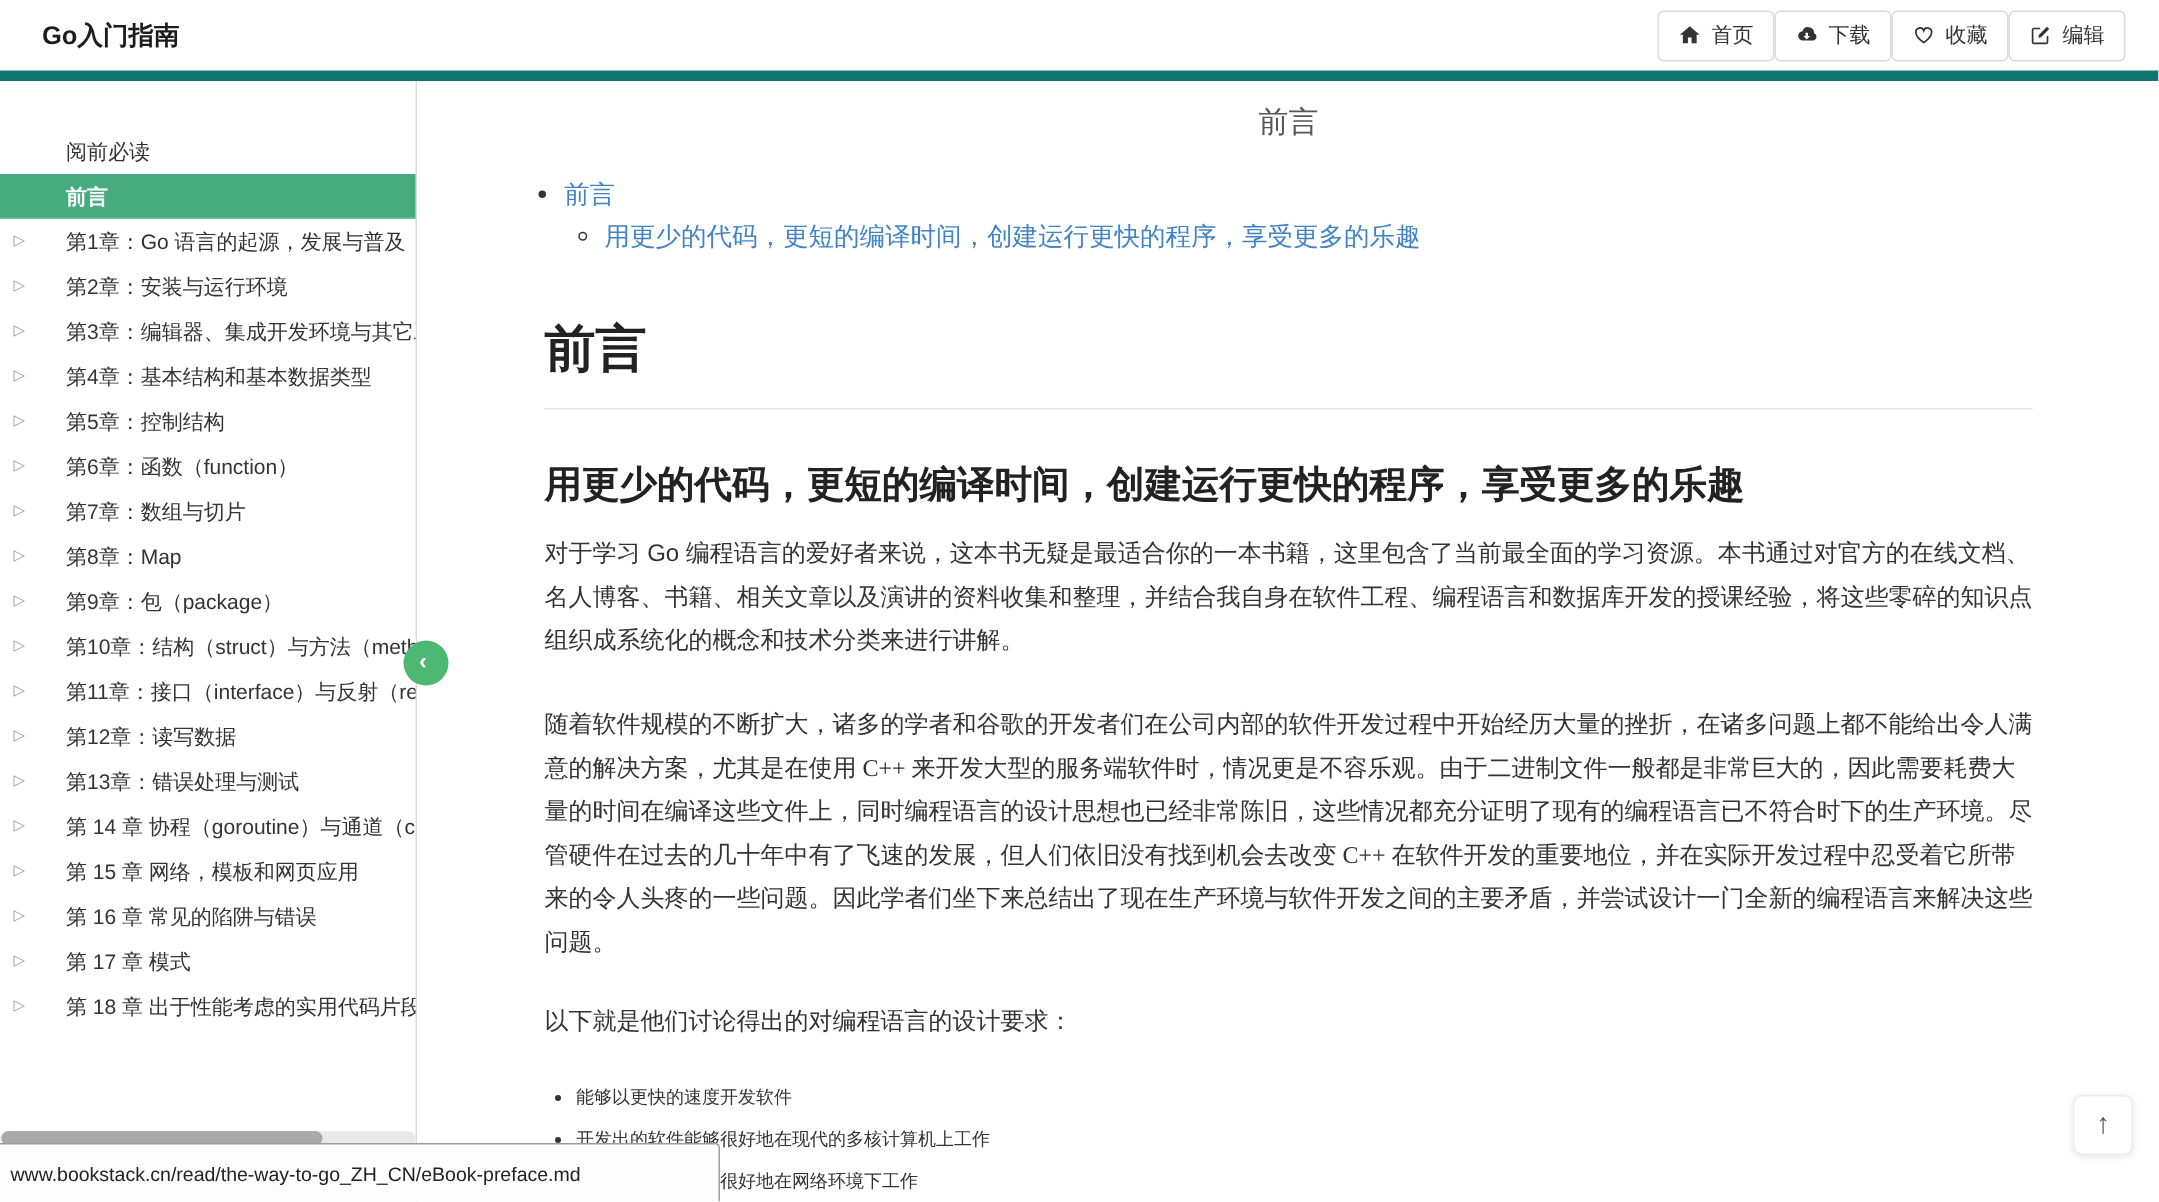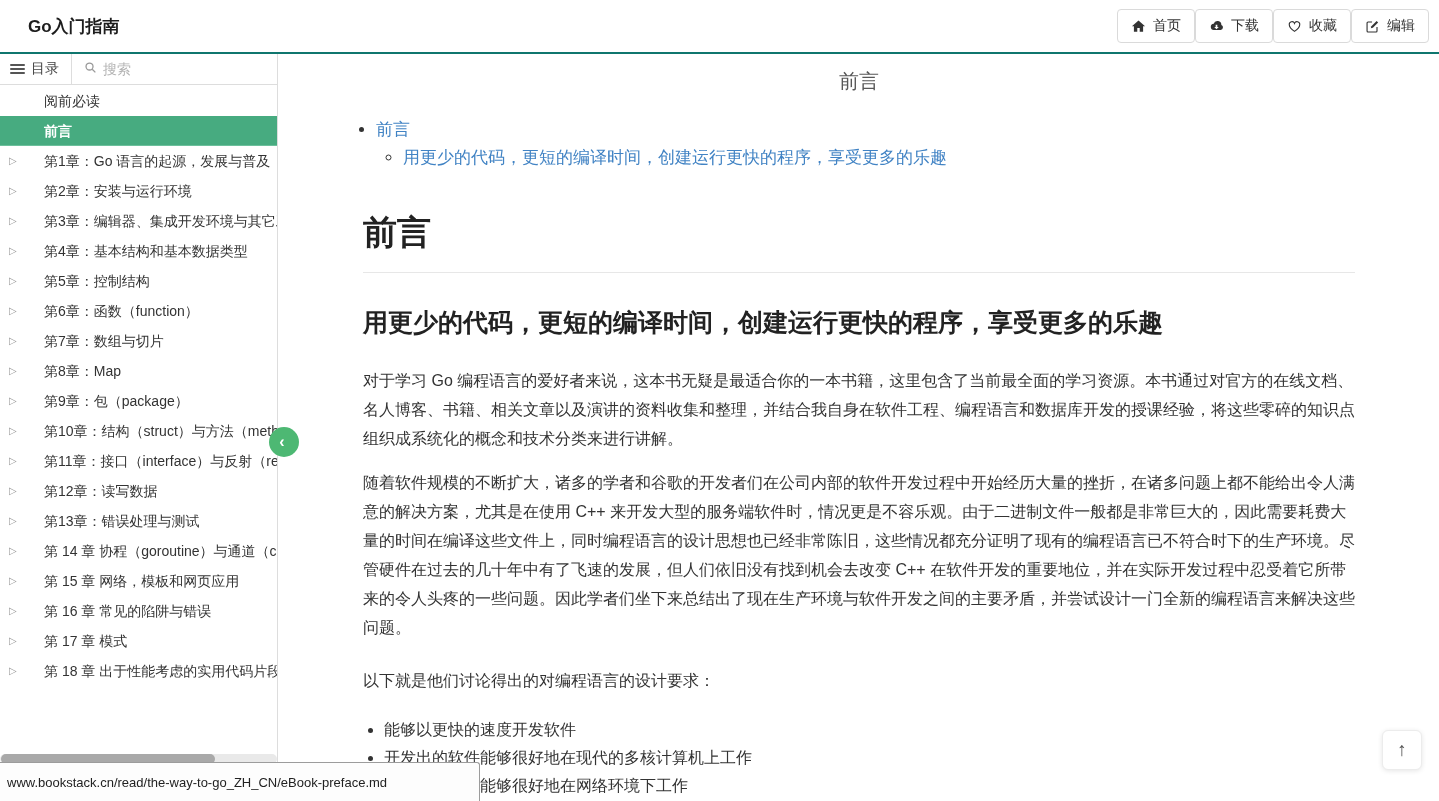--- a/index.html
+++ b/index.html
@@ -13,9 +13,9 @@
   
   #header {
     position:absolute; top:0; left:0; right:0; height:54px;
-    background:#fff; border-bottom:2px solid #0f766e;
+    background:#fff; border-bottom:7px solid #0f766e;
     display:flex; align-items:center; justify-content:space-between;
-    padding:0 10px 0 28px; z-index:5;
+    padding:0 22px 0 28px; z-index:5;
   }
   .book-title { font-size:17px; font-weight:bold; color:#1d1d1d; }
   .hbtns { display:flex; }

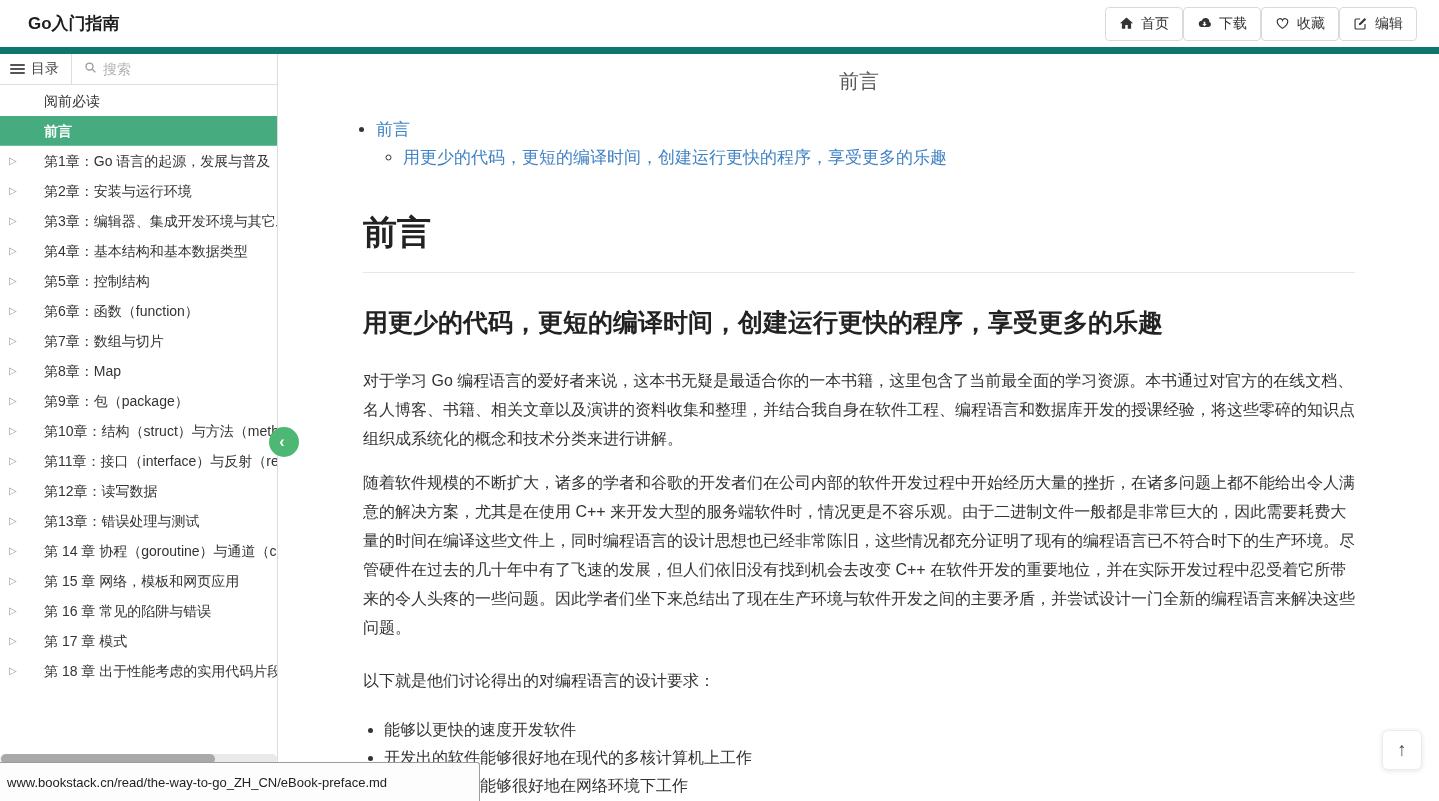--- a/index.html
+++ b/index.html
@@ -172,25 +172,6 @@
 </div>
 
 <div id="sidebar">
-  <div class="side-toolbar">
-    <div class="toc-tab">
-      <span class="burger">
-          <i></i>
-          <i></i>
-          <i></i>
-        </span>
-      <span>目录</span>
-    </div>
-    <div class="side-search">
-      <span>
-        <svg viewBox="0 0 16 16" fill="none" stroke="#999" stroke-width="1.6">
-            <circle cx="6.8" cy="6.8" r="4.3"></circle>
-            <path d="M10.1 10.1L14 14"></path>
-          </svg>
-      </span>
-      <input type="text" placeholder="搜索" style="">
-    </div>
-  </div>
 
   <div class="side-list">
 

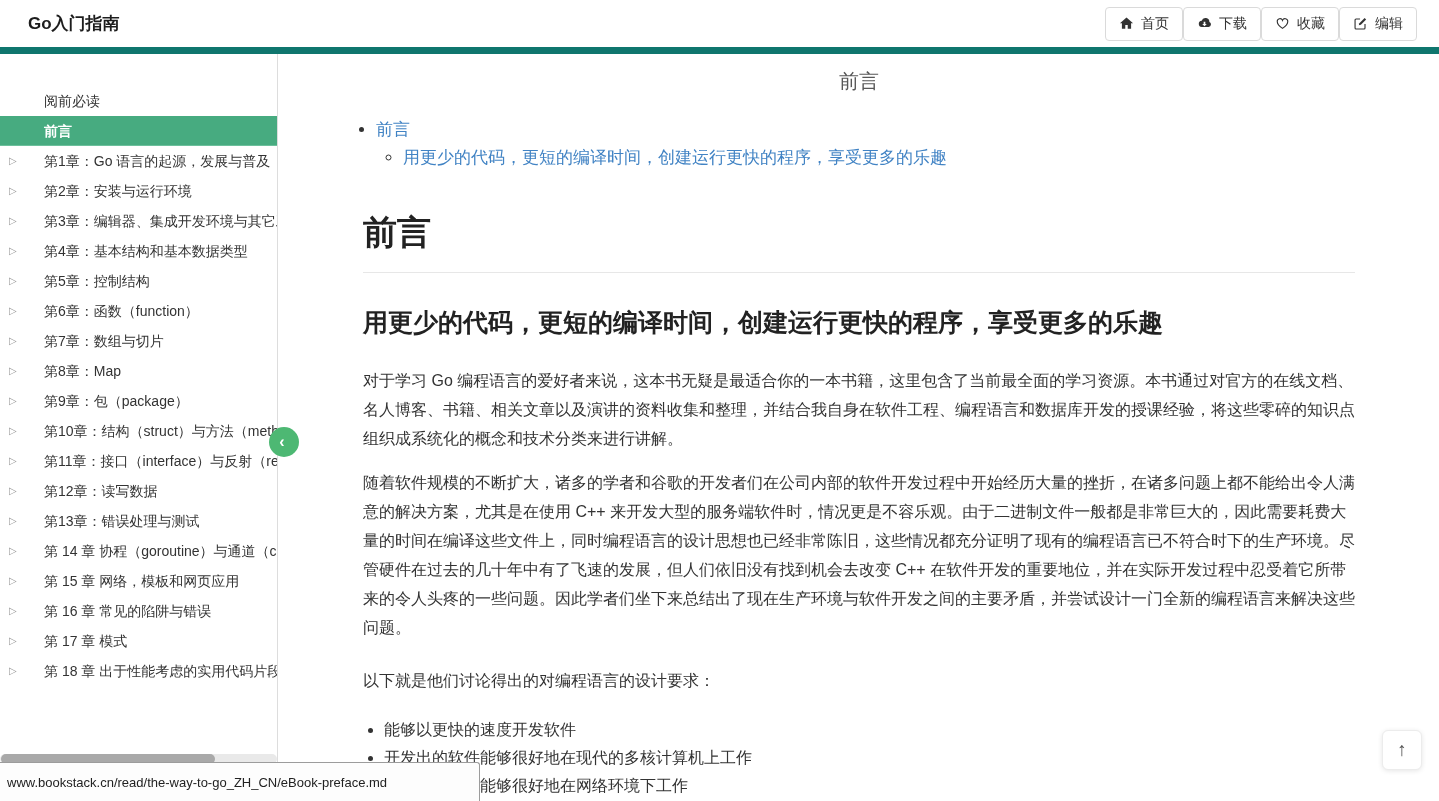--- a/index.html
+++ b/index.html
@@ -104,7 +104,7 @@
     padding-bottom:16px; border-bottom:1px solid #e7e7e7;
   }
   h2.doc-h2 { margin-top:33px; font-size:25px; font-weight:bold; color:#222; }
-  .doc-p { margin-top:27px; font-size:16px; line-height:29px; color:#333; }
+  .doc-p { margin-top:16px; font-size:16px; line-height:29px; color:#333; }
   .doc-p + .doc-p { margin-top:15px; }
   .list-intro { margin-top:24px; font-size:16px; line-height:29px; color:#333; }
   ul.reqs { margin-top:21px; padding-left:21px; list-style:disc; }

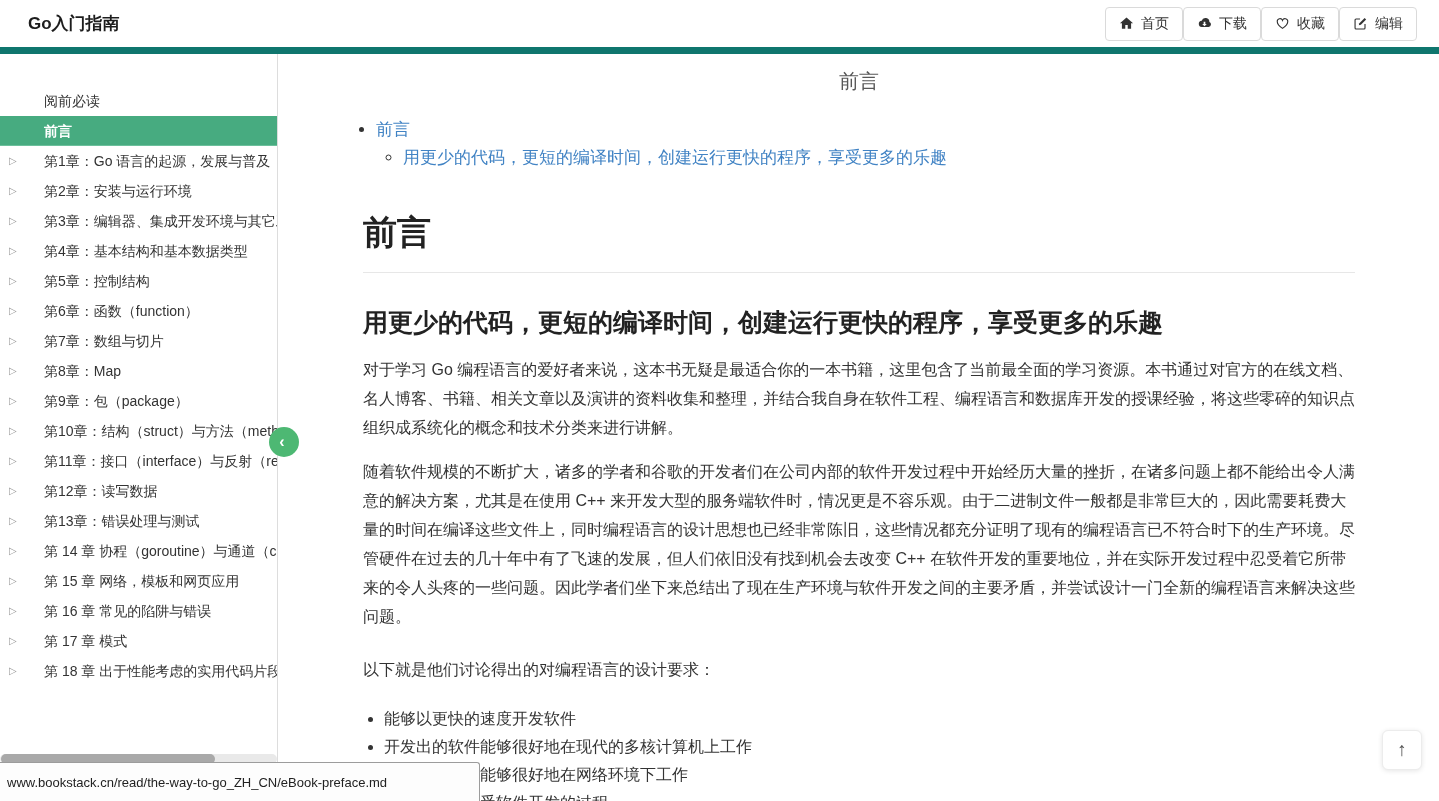--- a/index.html
+++ b/index.html
@@ -105,7 +105,7 @@
   }
   h2.doc-h2 { margin-top:33px; font-size:25px; font-weight:bold; color:#222; }
   .doc-p { margin-top:16px; font-size:16px; line-height:29px; color:#333; }
-  .doc-p + .doc-p { margin-top:15px; }
+  .doc-p + .doc-p { margin-top:27px;font-family:Liberation Serif, serif; }
   .list-intro { margin-top:24px; font-size:16px; line-height:29px; color:#333; }
   ul.reqs { margin-top:21px; padding-left:21px; list-style:disc; }
   ul.reqs li { font-size:16px; line-height:28px; color:#333; }

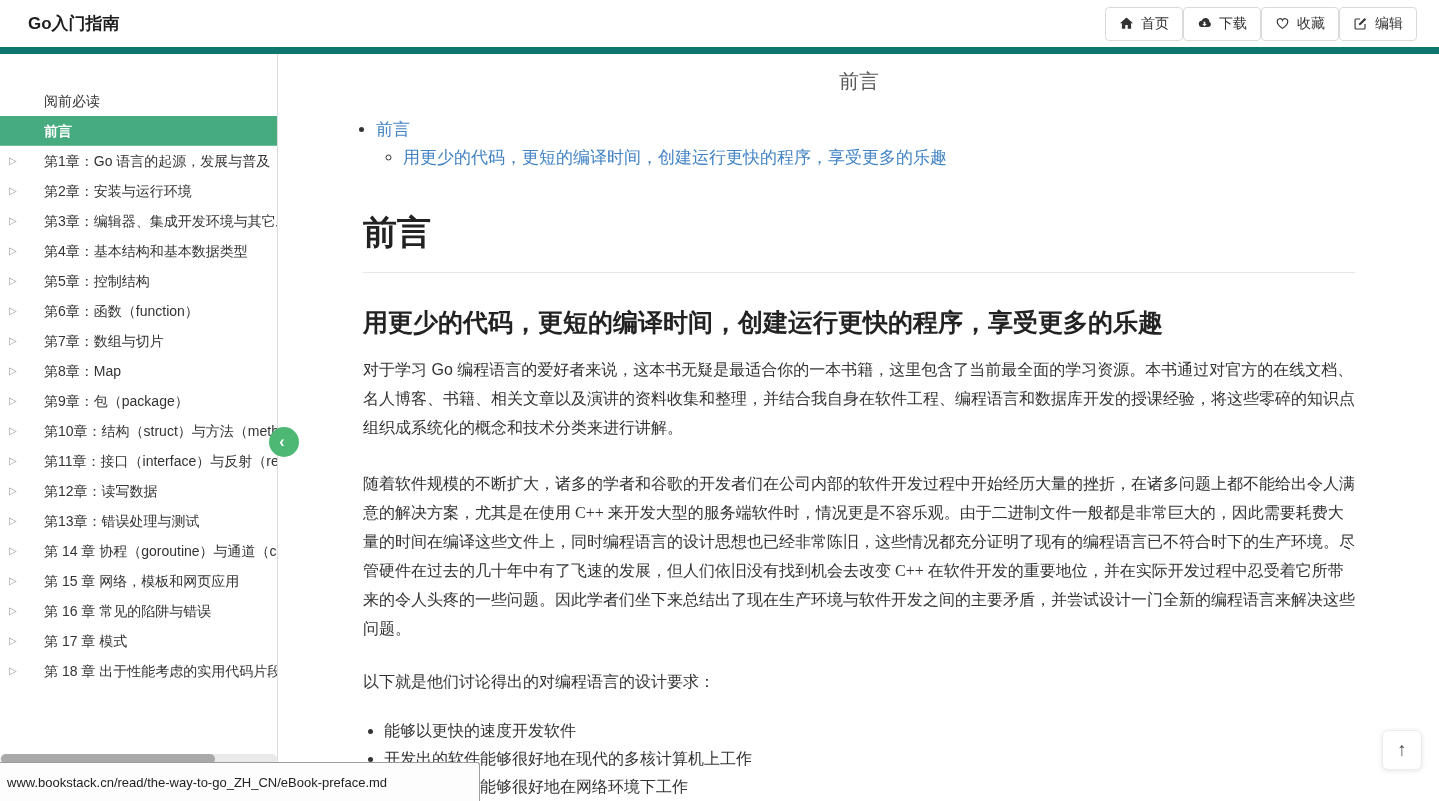--- a/index.html
+++ b/index.html
@@ -108,7 +108,7 @@
   .doc-p + .doc-p { margin-top:27px;font-family:Liberation Serif, serif; }
   .list-intro { margin-top:24px; font-size:16px; line-height:29px; color:#333; }
   ul.reqs { margin-top:21px; padding-left:21px; list-style:disc; }
-  ul.reqs li { font-size:16px; line-height:28px; color:#333; }
+  ul.reqs li { font-size:12px; line-height:28px; color:#333; }
 
   
   #scrolltop {

